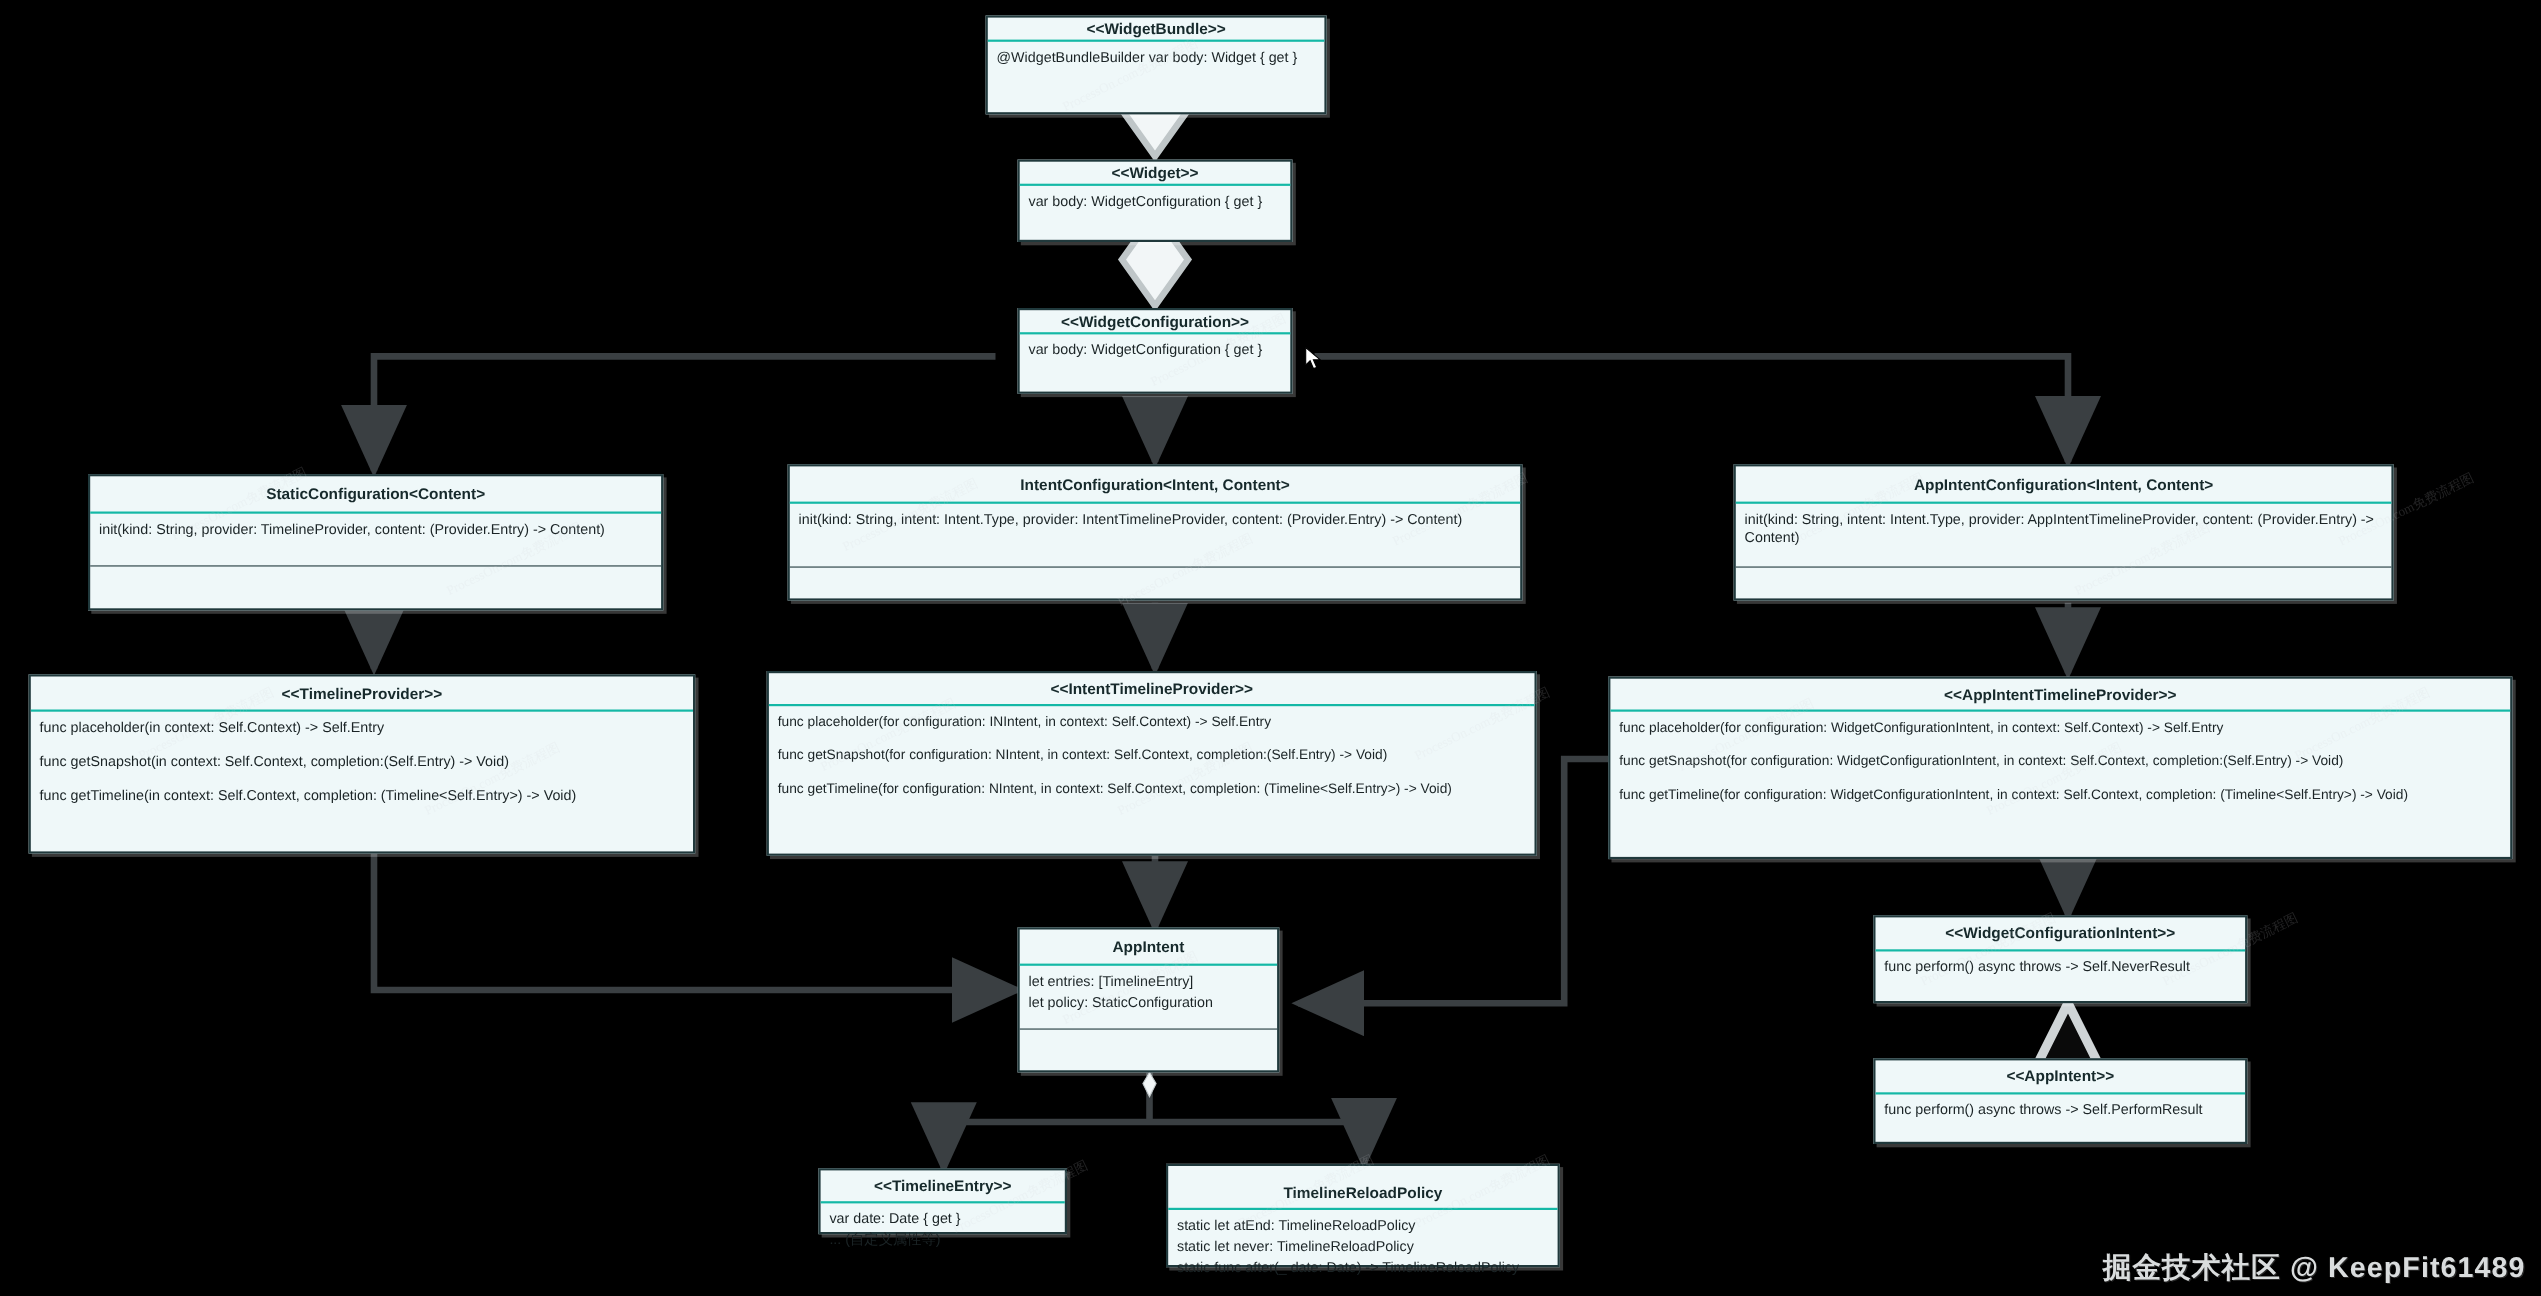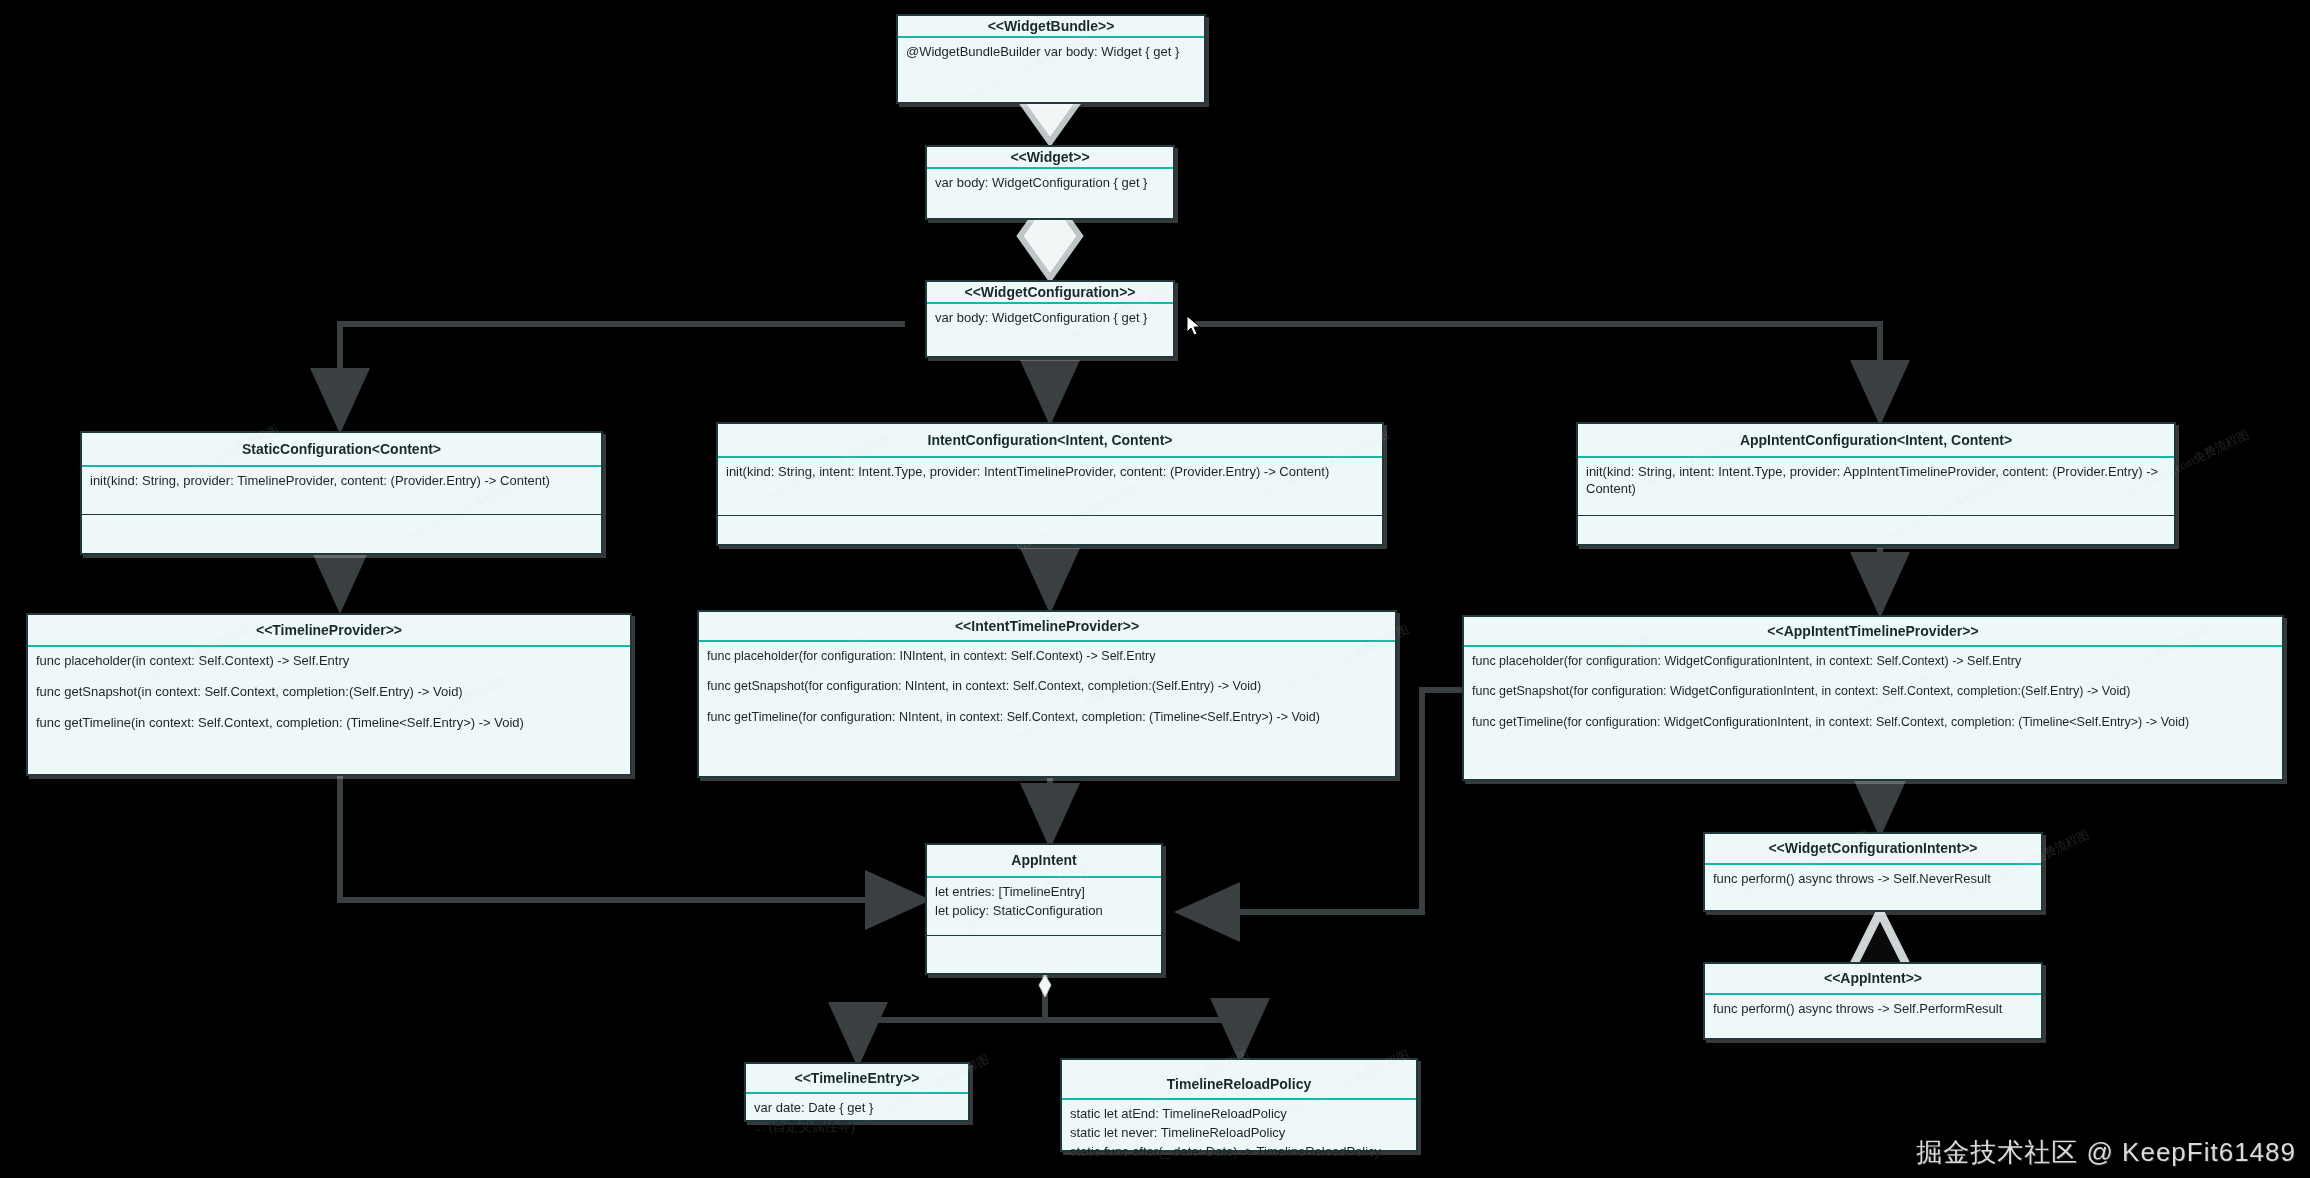--- a/index.html
+++ b/index.html
@@ -88,7 +88,7 @@
     bottom: 8px;
     color: #d9dcdd;
     font-size: 26px;
-    font-weight: normal;
+    font-weight: bold;
     letter-spacing: 1px;
     text-shadow: 1px 1px 0 #2a2a2a;
     z-index: 20;

